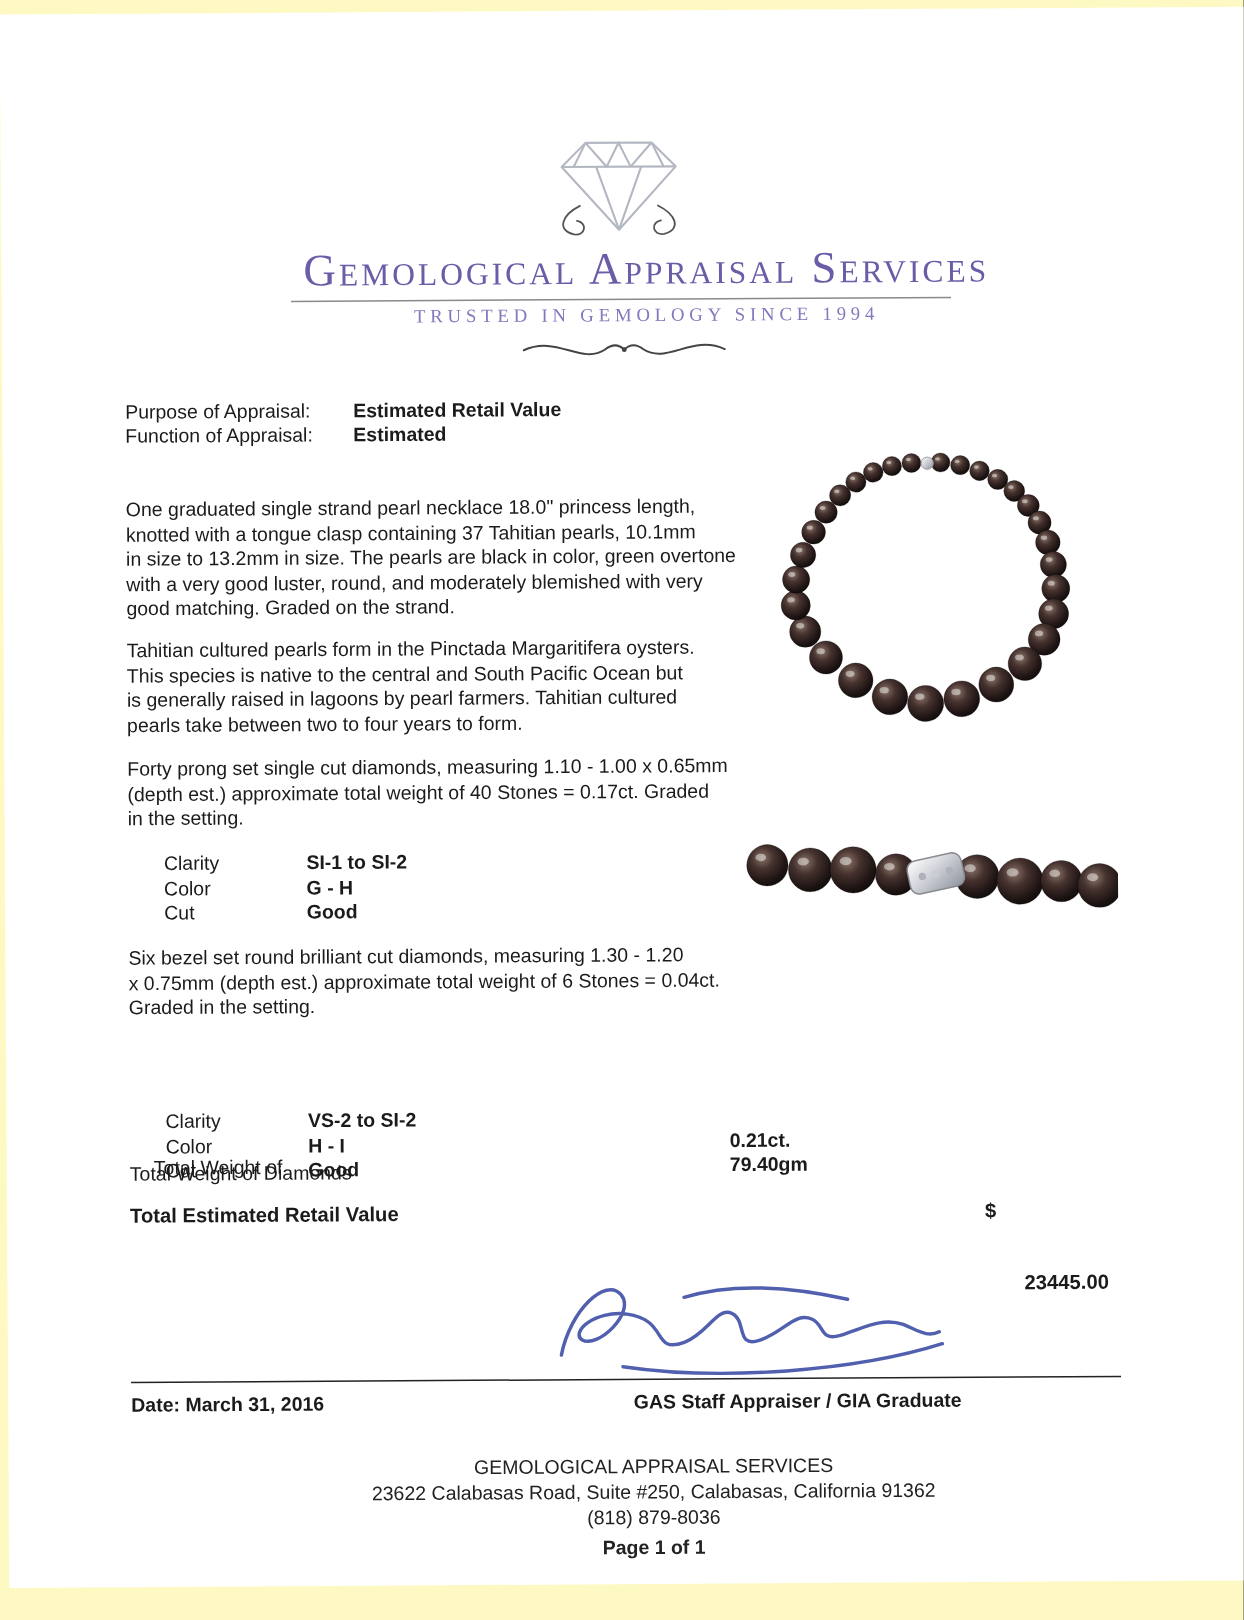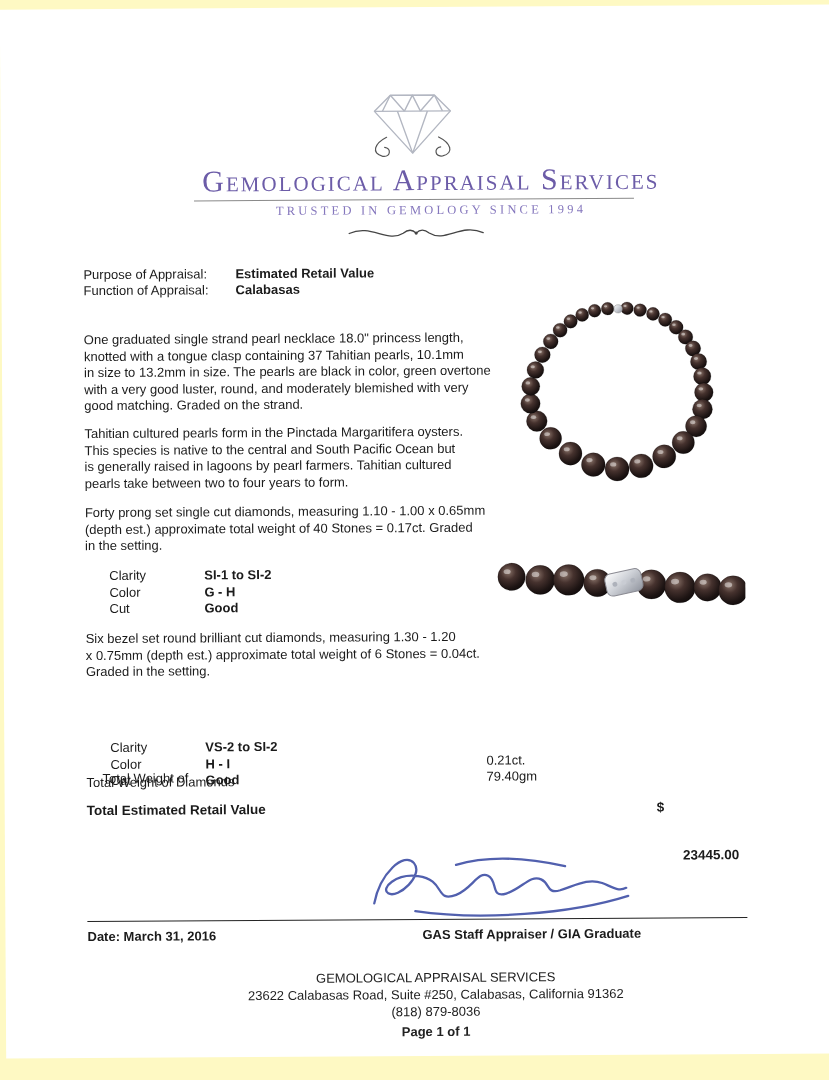--- a/index.html
+++ b/index.html
@@ -72,7 +72,7 @@
       <span class="field-label">Purpose of Appraisal:</span><span class="b">Estimated Retail Value</span>
     </div>
     <div class="abs field-row" style="left:82px;top:274px;">
-      <span class="field-label">Function of Appraisal:</span><span class="b">Calabasas</span>
+      <span class="field-label">Function of Appraisal:</span><span class="b">Estimated</span>
     </div>
 
     <div class="abs para" style="left:82px;top:323px;width:420px;">One graduated single strand pearl necklace 18.0" princess length,

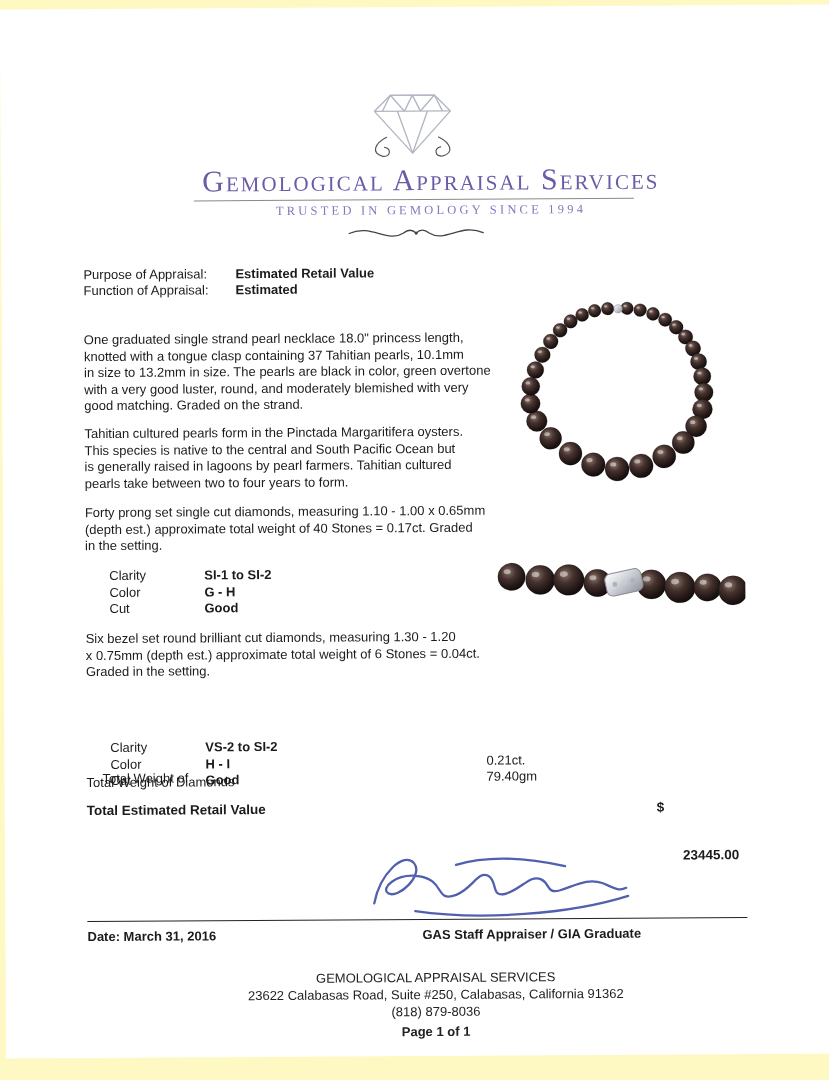--- a/index.html
+++ b/index.html
@@ -28,7 +28,7 @@
   .grade-row{font-size:13px;line-height:16.5px;}
   .grade-label{display:inline-block;width:95px;}
   .totals-label{font-size:13px;}
-  .totals-value{font-size:13px;font-weight:normal;}
+  .totals-value{font-size:13px;font-weight:bold;}
   .retail{font-size:13.5px;font-weight:bold;}
   .sig-rule{height:1.3px;background:#222;}
   .signoff-text{font-size:13px;font-weight:bold;}

